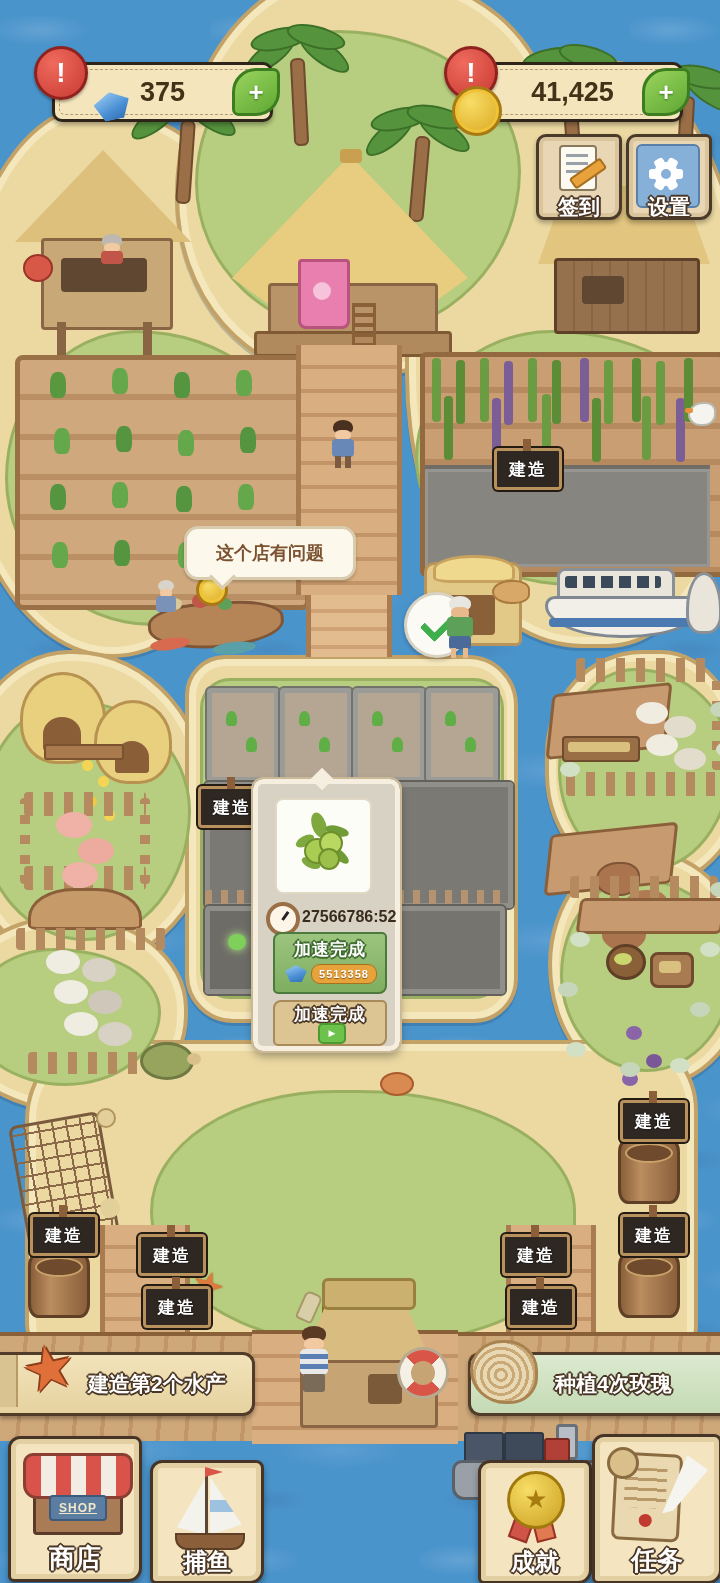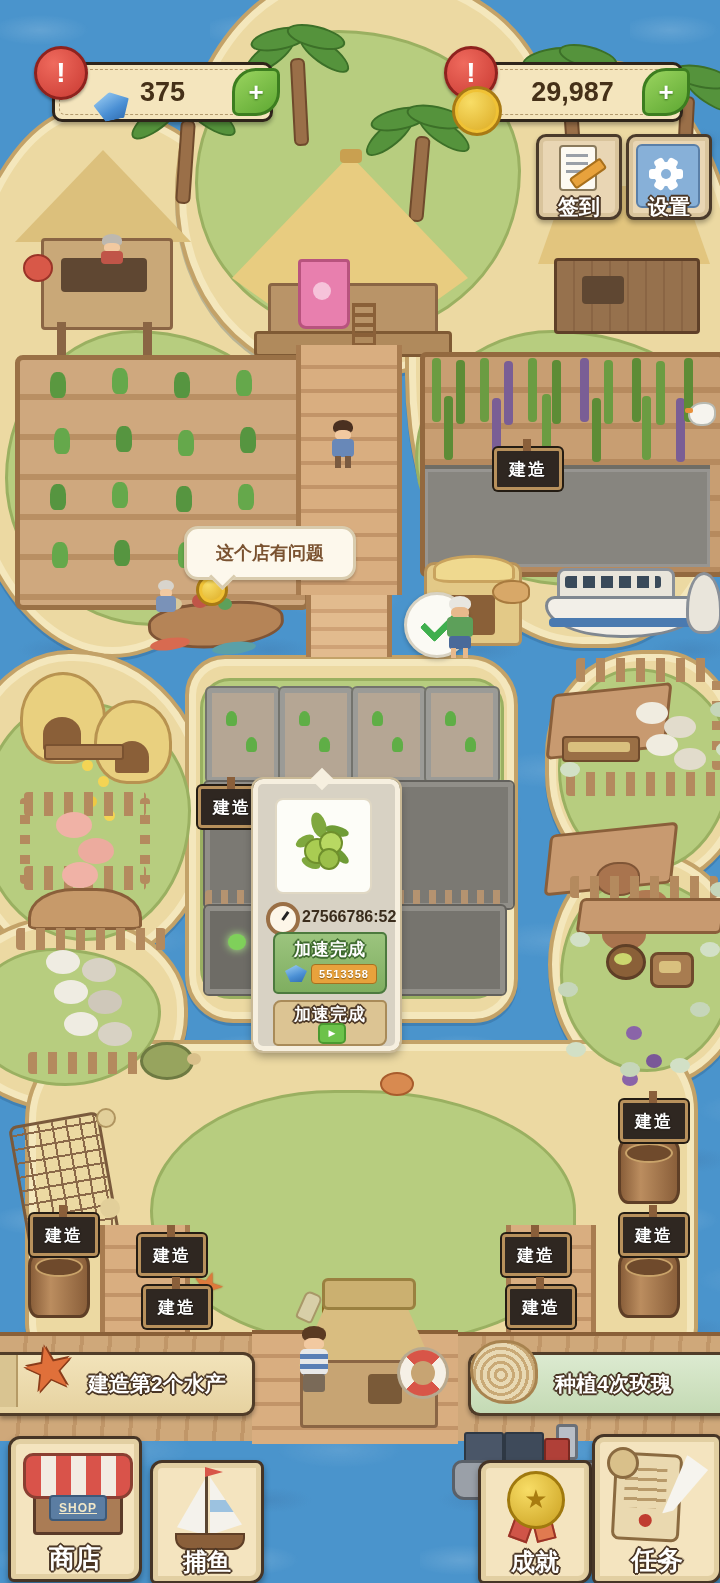--- a/index.html
+++ b/index.html
@@ -351,7 +351,7 @@
 
   <div class="bar" style="left:462px;top:62px;">
     <div class="inner"></div>
-    <div class="val">29,987</div>
+    <div class="val">41,425</div>
   </div>
   <div class="alert" style="left:444px;top:46px;">
       <span>!</span>

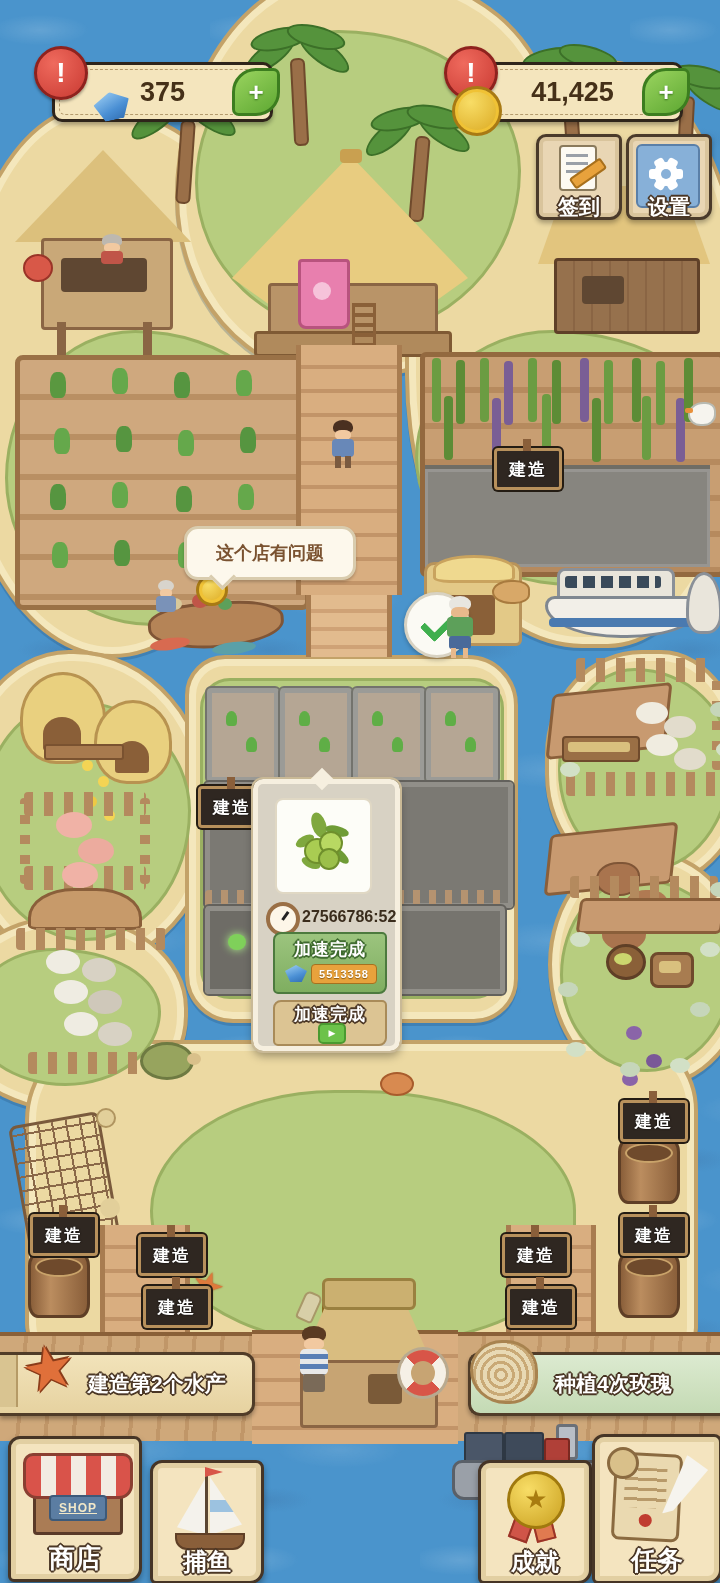--- a/index.html
+++ b/index.html
@@ -401,7 +401,7 @@
     <div class="popupbtn" style="top:148px;height:58px;background:linear-gradient(180deg,#9cc47e,#7fae60);border:2px solid #4c7a3e;">
       <div class="otext" style="margin-top:4px;font-size:17px;letter-spacing:1px;text-shadow:-2px 0 #3f6b2f,2px 0 #3f6b2f,0 -2px #3f6b2f,0 2px #3f6b2f,1px 1px #3f6b2f,-1px -1px #3f6b2f;">加速完成</div>
       <div class="gem" style="left:10px;top:31px;width:22px;height:17px;"></div>
-      <div class="abs" style="left:36px;top:30px;width:64px;height:18px;background:#e8a23c;border:1px solid #a5711f;border-radius:4px;">
+      <div class="abs" style="left:36px;top:30px;width:64px;height:18px;background:#e8a23c;border:1px solid #a5711f;border-radius:9px;">
         <span style="display:block;font-size:11px;font-weight:bold;color:#fff;line-height:18px;text-shadow:0 1px 1px #8a5a14;letter-spacing:1px;">5513358</span>
       </div>
     </div>

